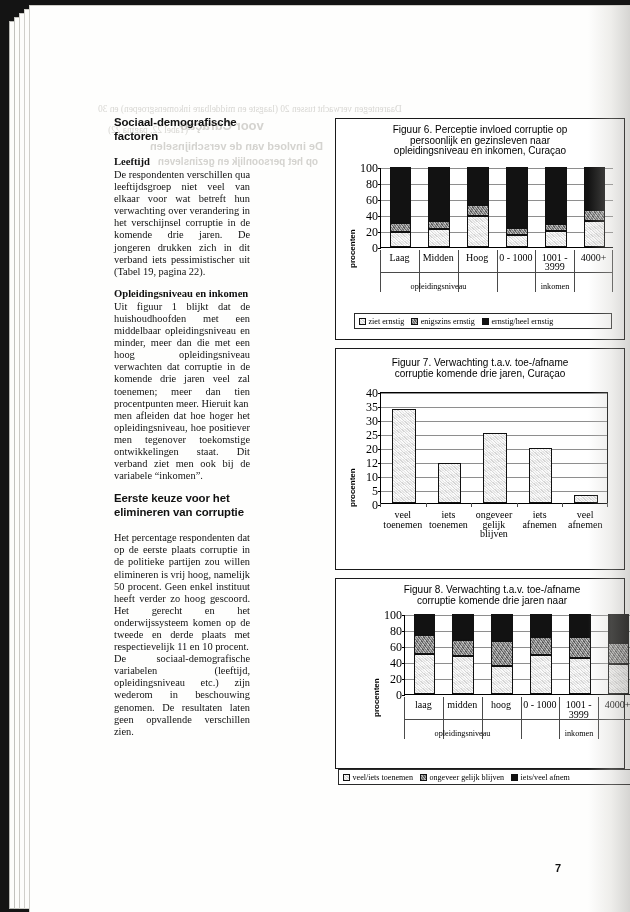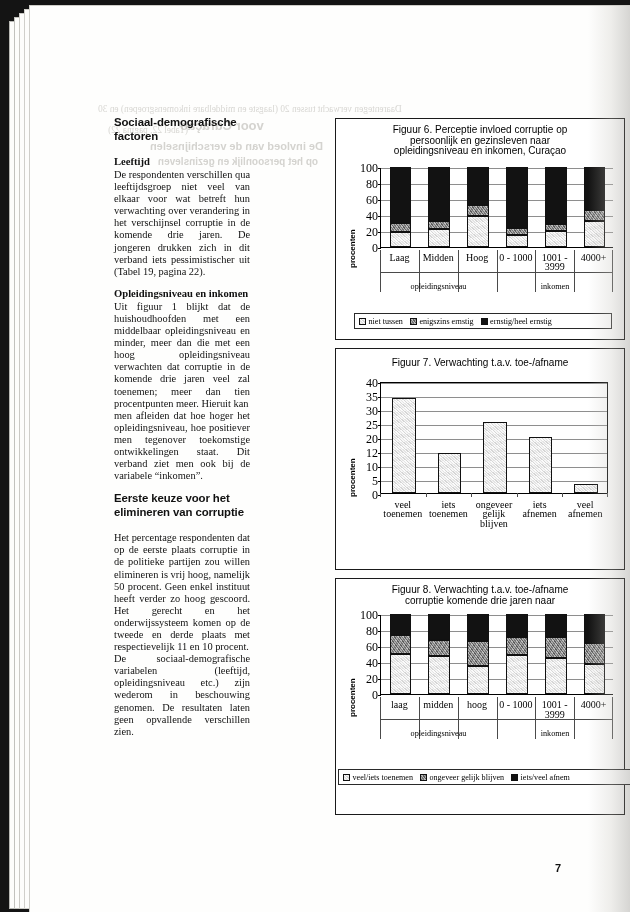--- a/index.html
+++ b/index.html
@@ -186,7 +186,7 @@
       <div class="legend" id="fig6leg" style="left:18px;top:194px;width:258px;height:16px;">
           <div class="item">
             <span class="swatch f-light"></span>
-            <span>niet tussen</span>
+            <span>ziet ernstig</span>
           </div>
           <div class="item">
             <span class="swatch f-mid"></span>

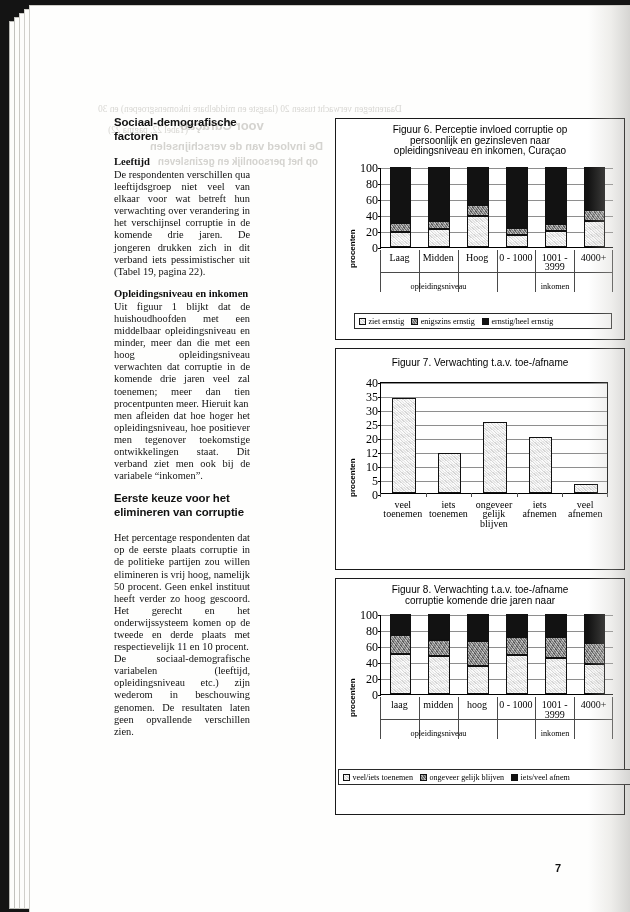--- a/index.html
+++ b/index.html
@@ -202,6 +202,7 @@
     <div class="fig" id="fig7" style="left:305px;top:342px;width:290px;height:222px;">
       <div class="figtitle" style="padding-top:9px;">
         <div>Figuur 7. Verwachting t.a.v. toe-/afname</div>
+        <div>corruptie komende drie jaren, Curaçao</div>
       </div>
       <div class="plotwrap" style="height:175px;">
         <div class="ylab" style="left:12px;top:125px;">procenten</div>

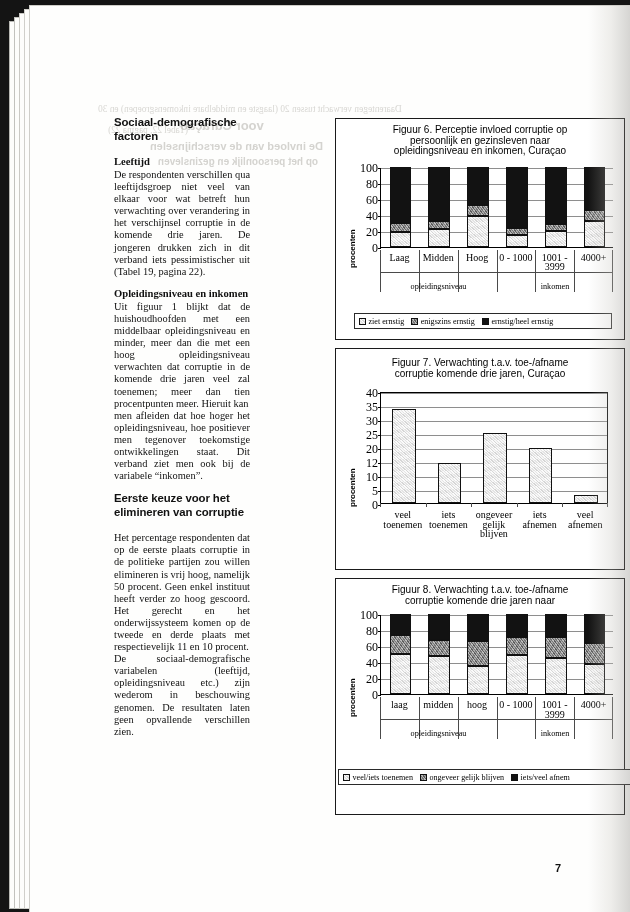--- a/index.html
+++ b/index.html
@@ -255,7 +255,7 @@
       </div>
     </div>
 
-    <div class="fig" id="fig8" style="left:305px;top:572px;width:290px;height:237px;">
+    <div class="fig" id="fig8" style="left:305px;top:572px;width:290px;height:191px;padding-left:24px;">
       <div class="figtitle">
         <div>Figuur 8. Verwachting t.a.v. toe-/afname</div>
         <div>corruptie komende drie jaren naar</div>

